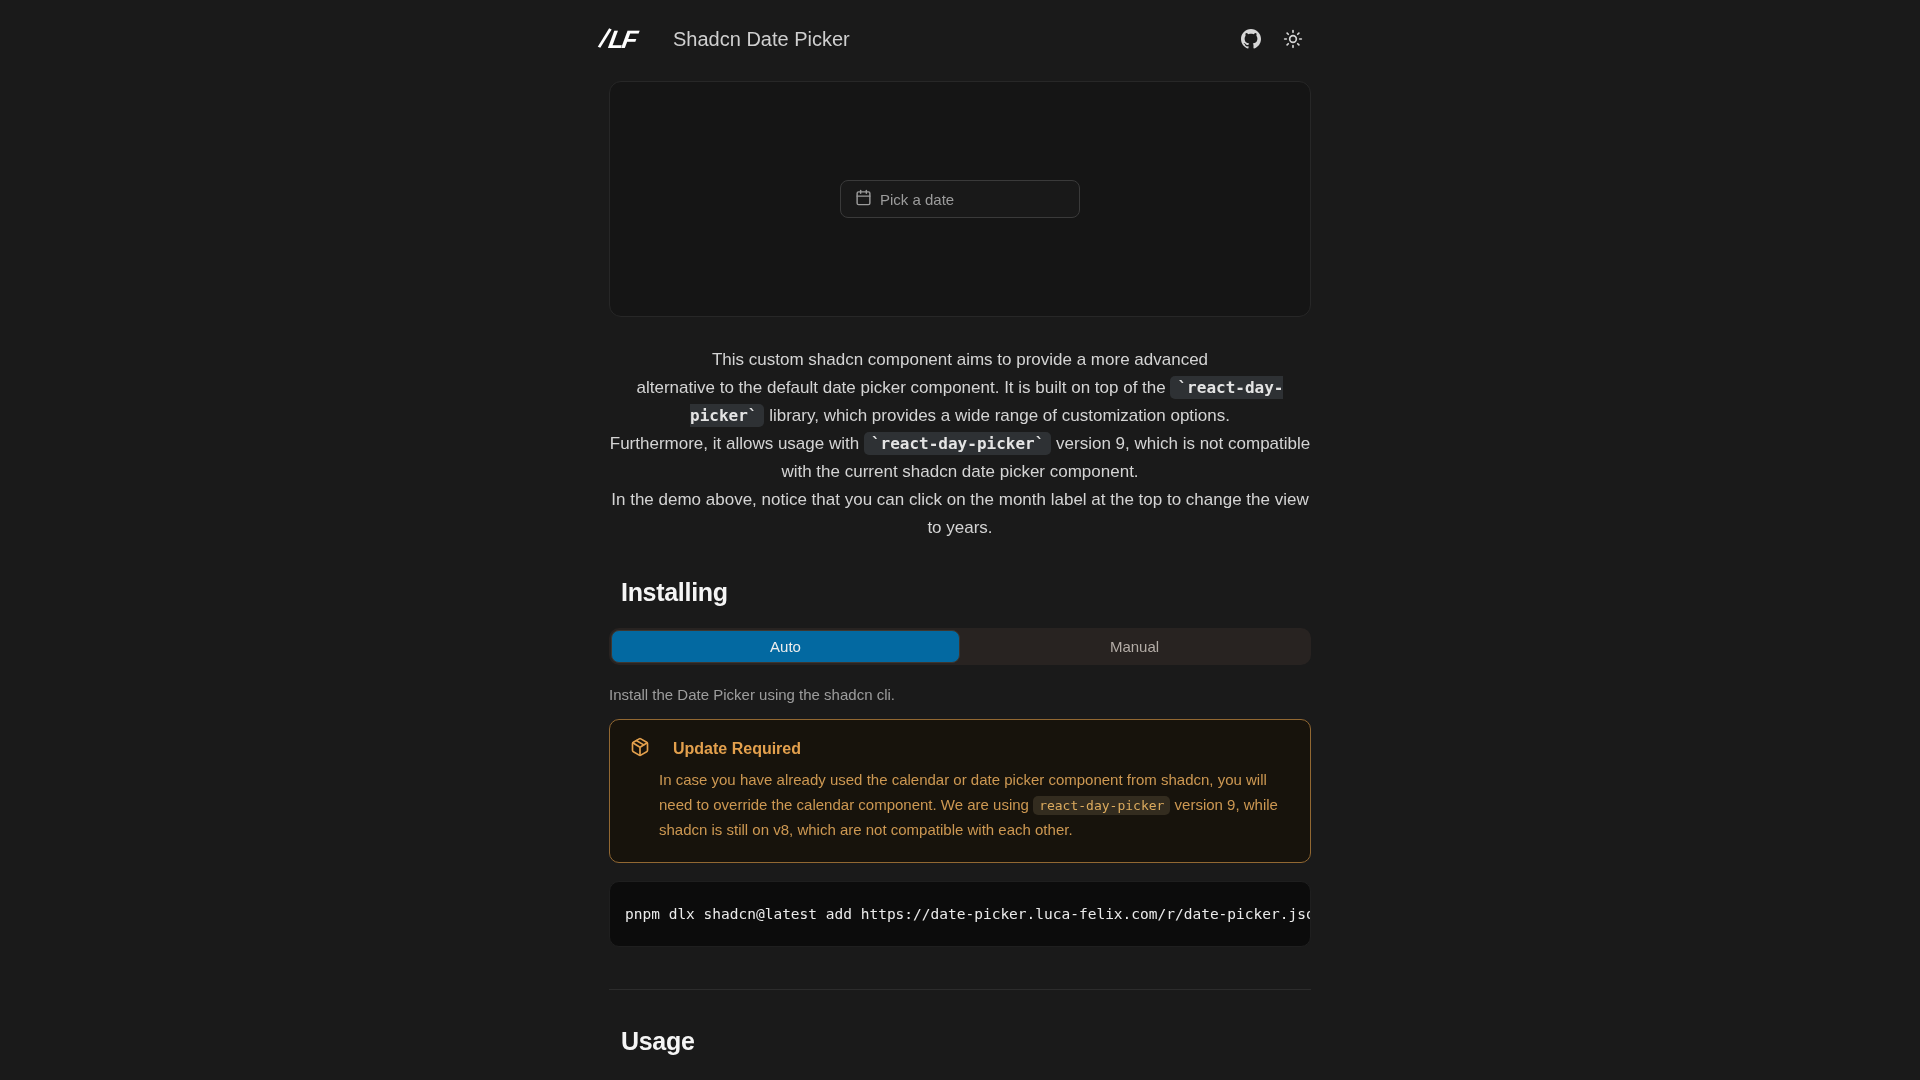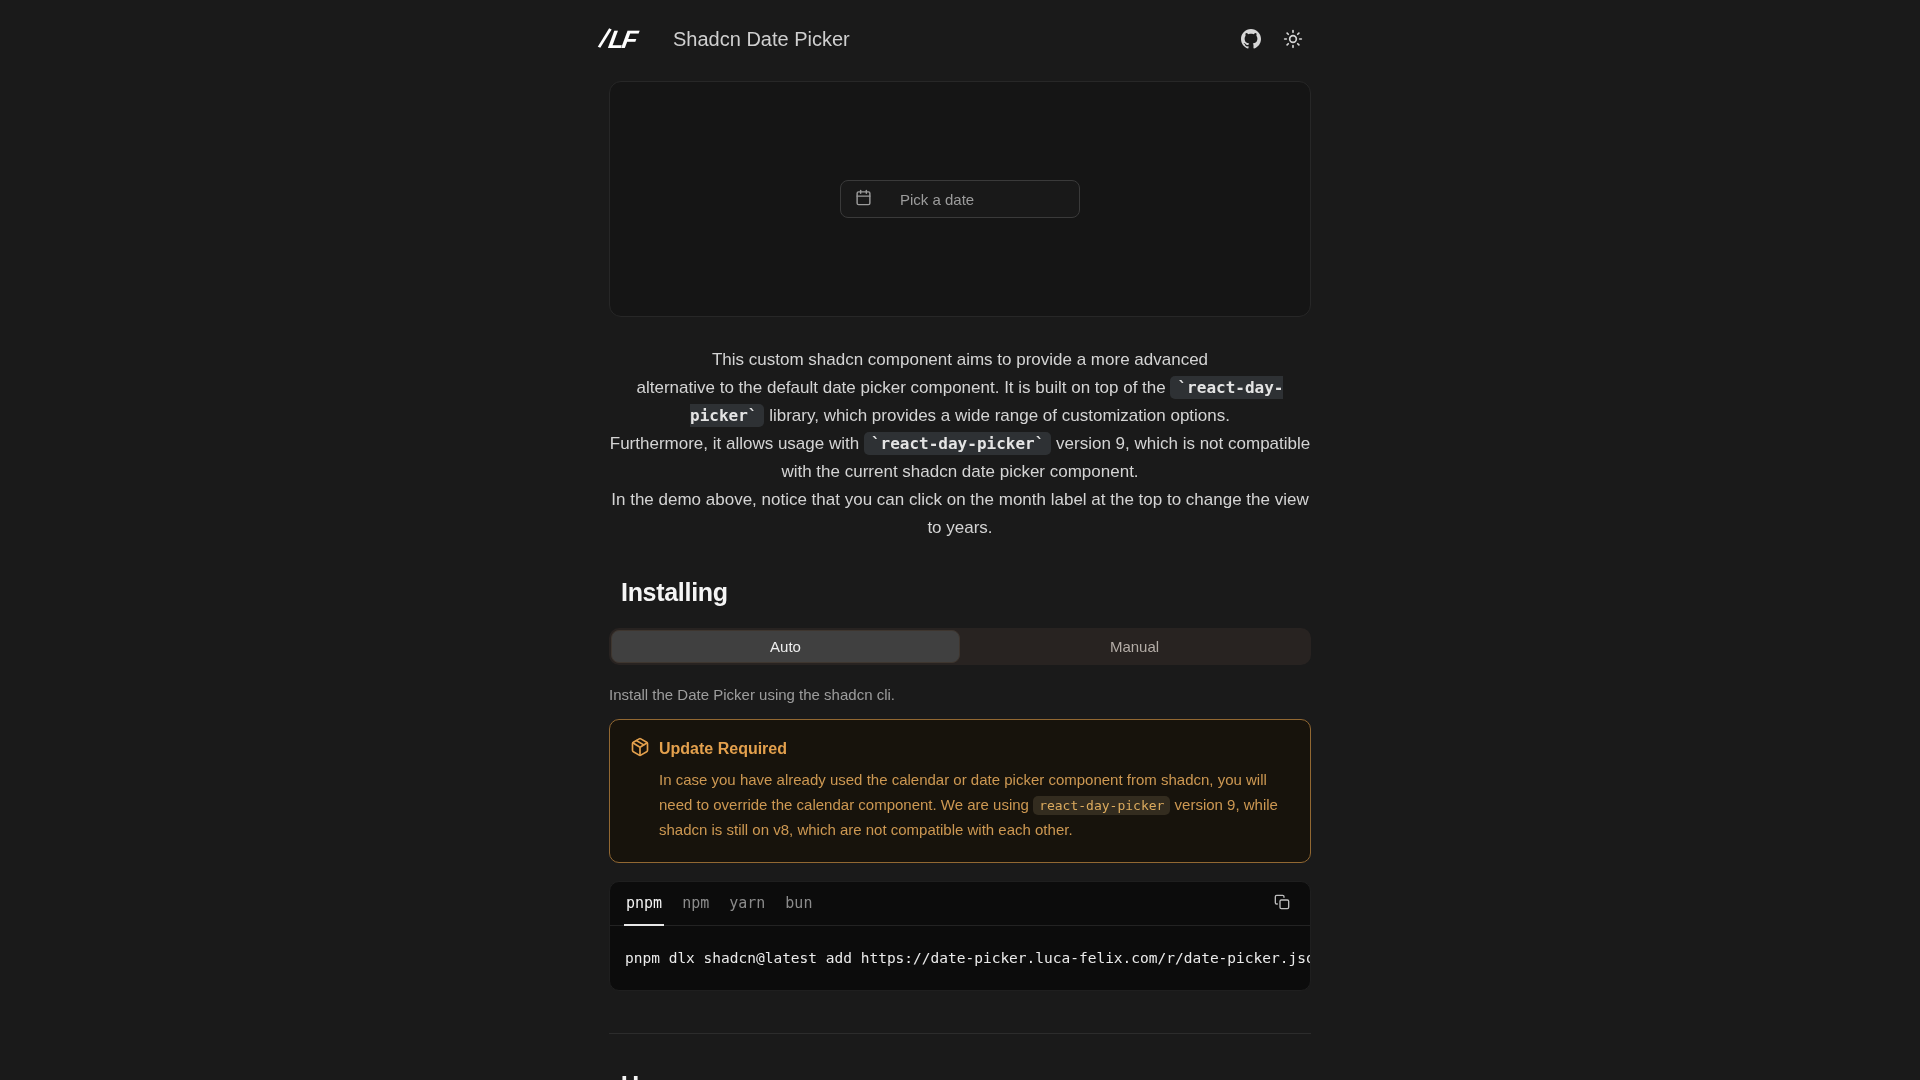--- a/index.html
+++ b/index.html
@@ -49,7 +49,7 @@
   .date-btn {
     width: 240px; height: 38px;
     display: flex; align-items: center; justify-content: flex-start;
-    gap: 28px; padding: 0 14px;
+    gap: 8px; padding: 0 14px;
     background: #191919; border: 1px solid #3a3a3a; border-radius: 8px;
     color: #9c9c9c; font-size: 15px; font-family: "Liberation Sans", sans-serif;
     cursor: pointer;

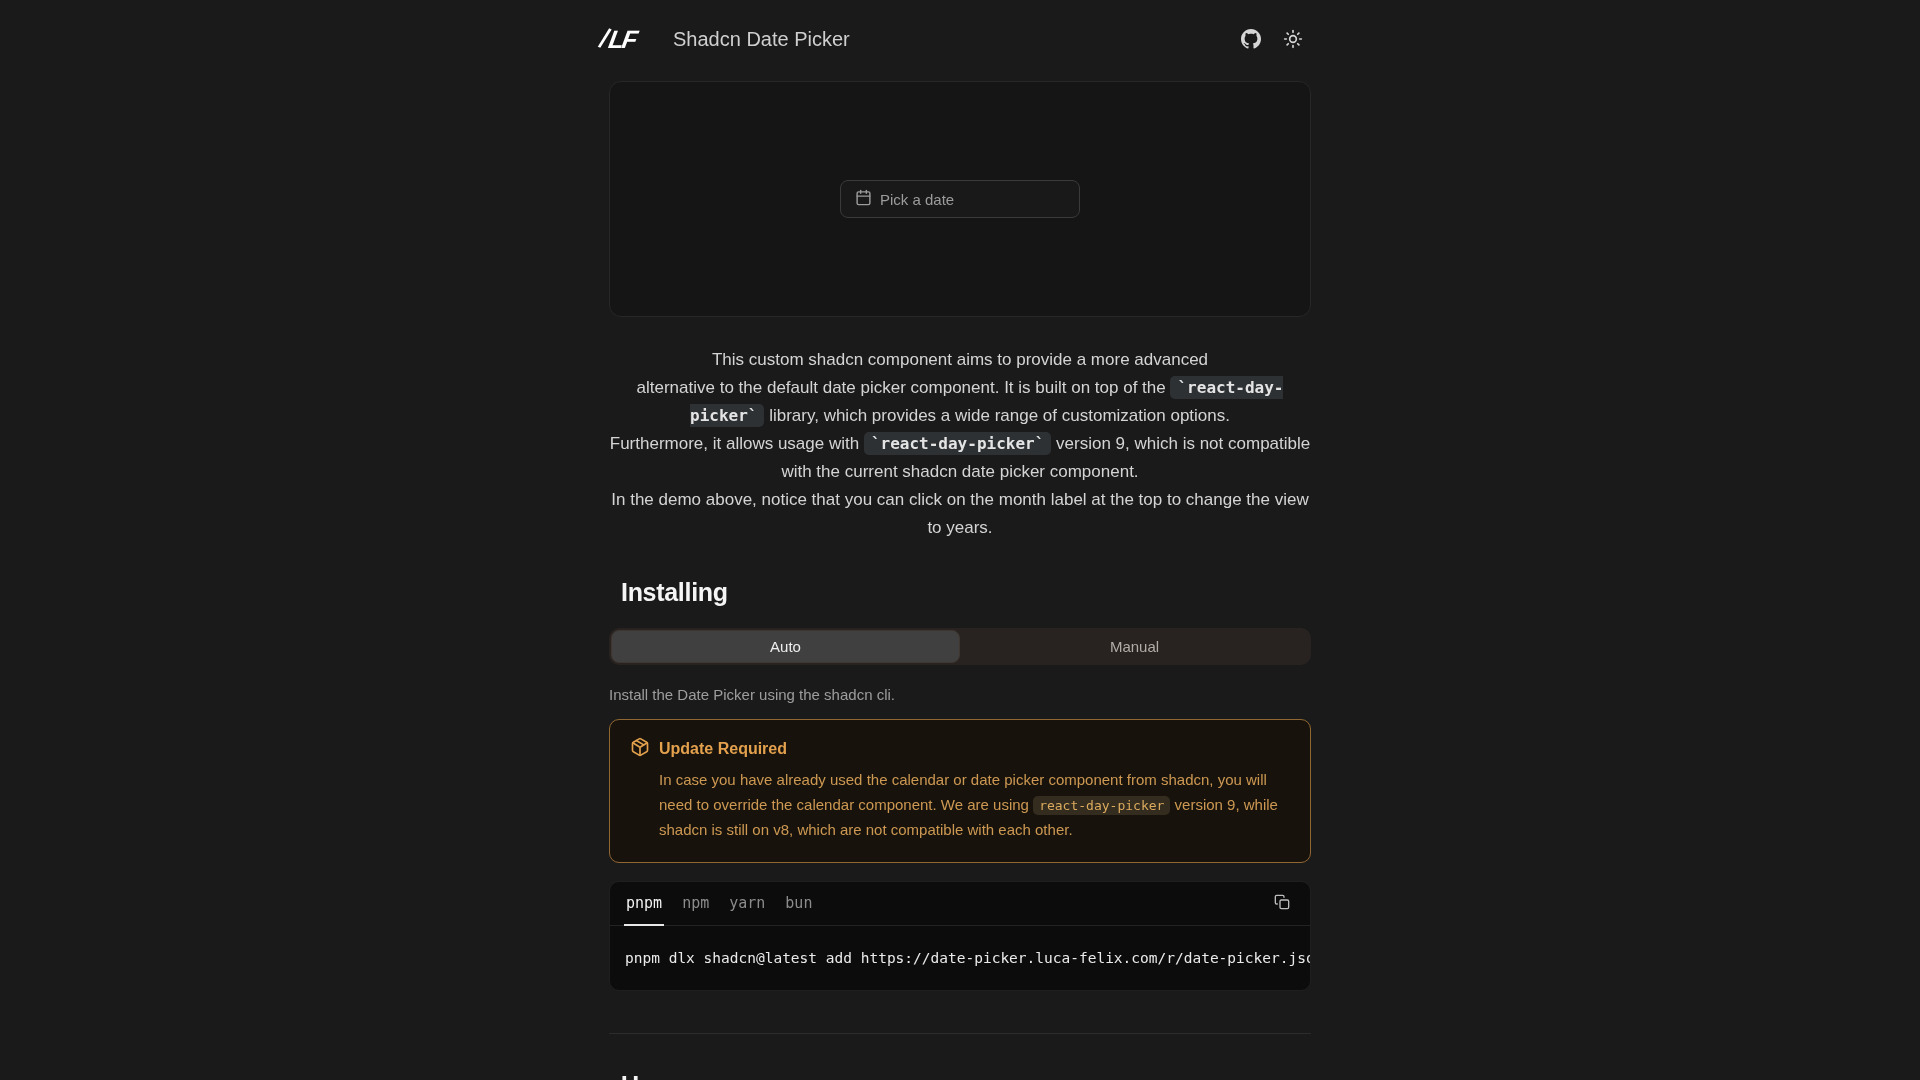--- a/index.html
+++ b/index.html
@@ -83,7 +83,7 @@
     font-family: "Liberation Sans", sans-serif;
   }
   .tab.active {
-    background: #404040; border-color: #3e362f; color: #ededed;
+    background: #0369a1; border-color: #3e362f; color: #ededed;
   }
   .install-caption { margin-top: 21px; color: #9d9d9d; font-size: 15px; }
 

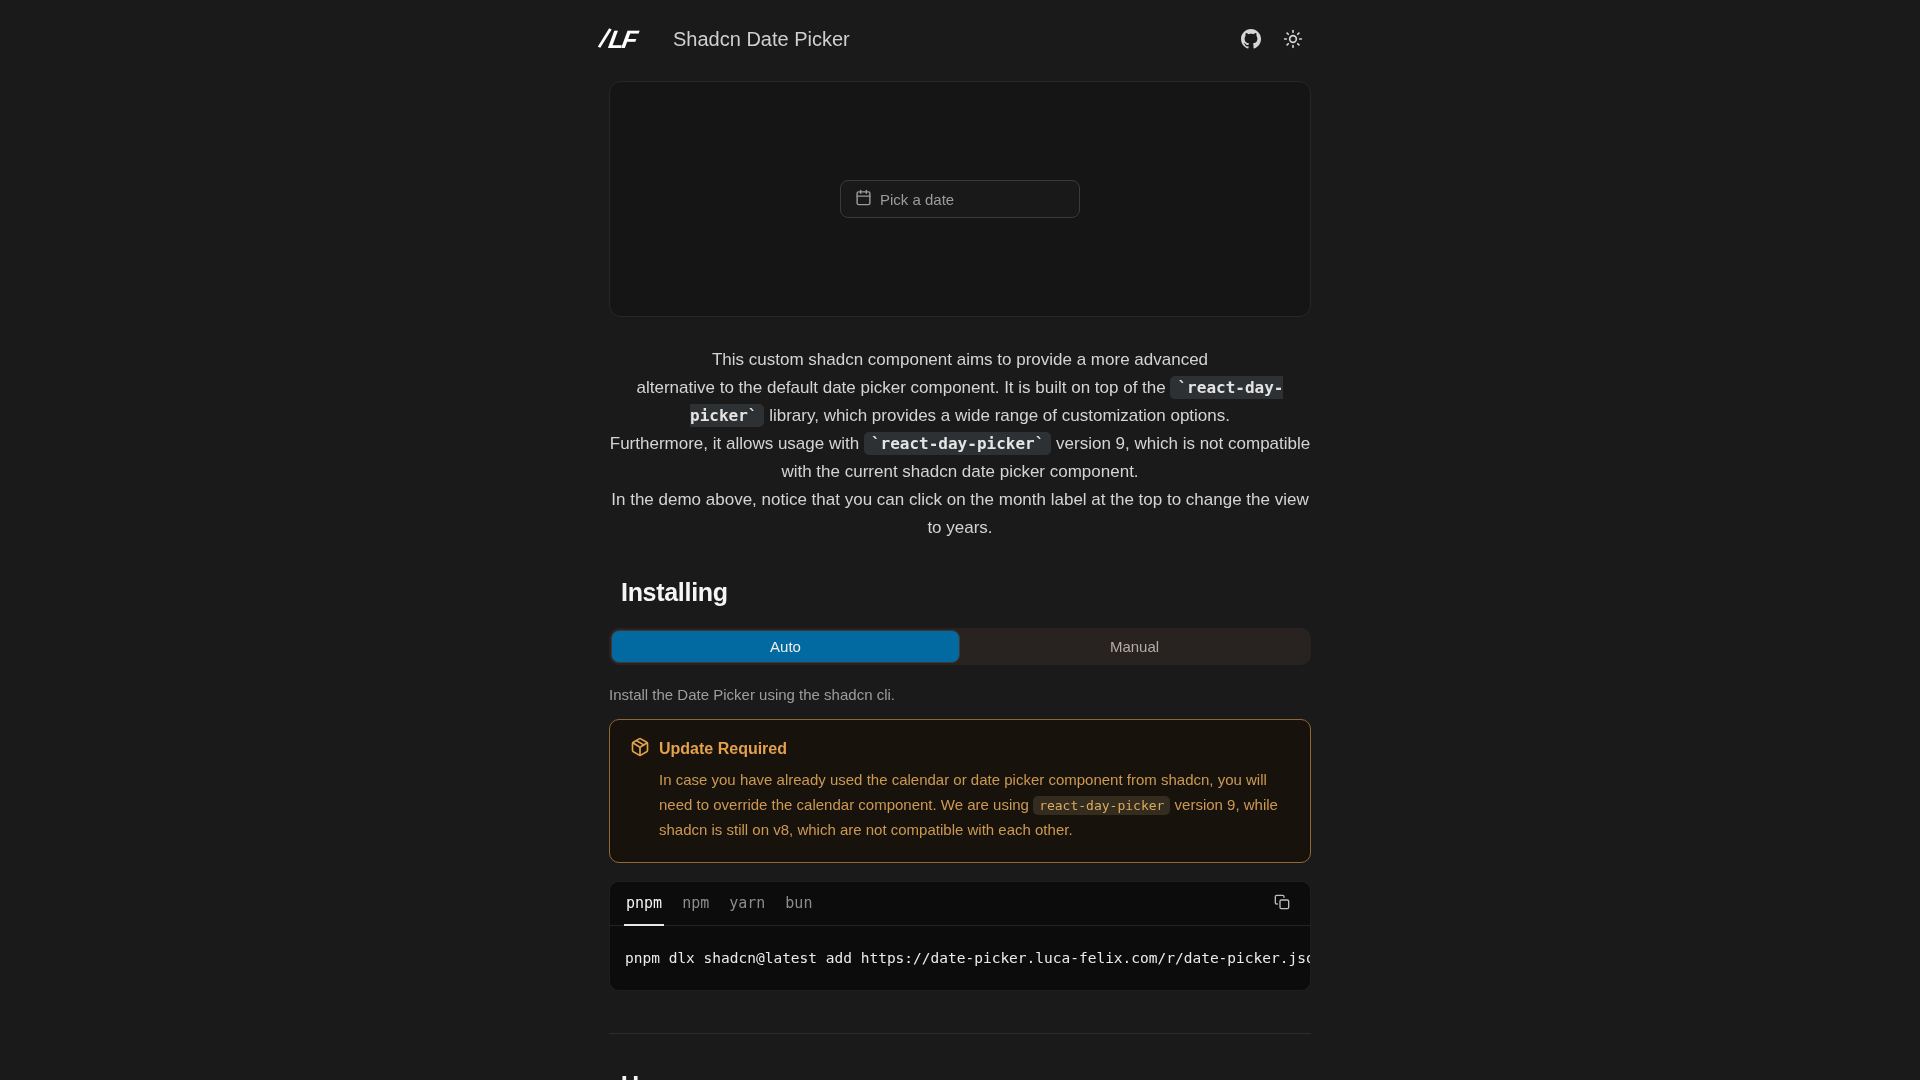--- a/index.html
+++ b/index.html
@@ -93,7 +93,7 @@
     border: 1px solid #926832; border-radius: 10px;
     background: #17130c; padding: 17px 20px 19px 20px;
   }
-  .alert-title-row { display: flex; align-items: center; gap: 9px; color: #e3a04d; }
+  .alert-title-row { display: flex; align-items: center; gap: 23px; color: #e3a04d; }
   .alert-title { font-size: 16px; font-weight: 700; }
   .alert-body {
     margin: 7px 0 0 29px; color: #cd9852; font-size: 15px; line-height: 24.5px;

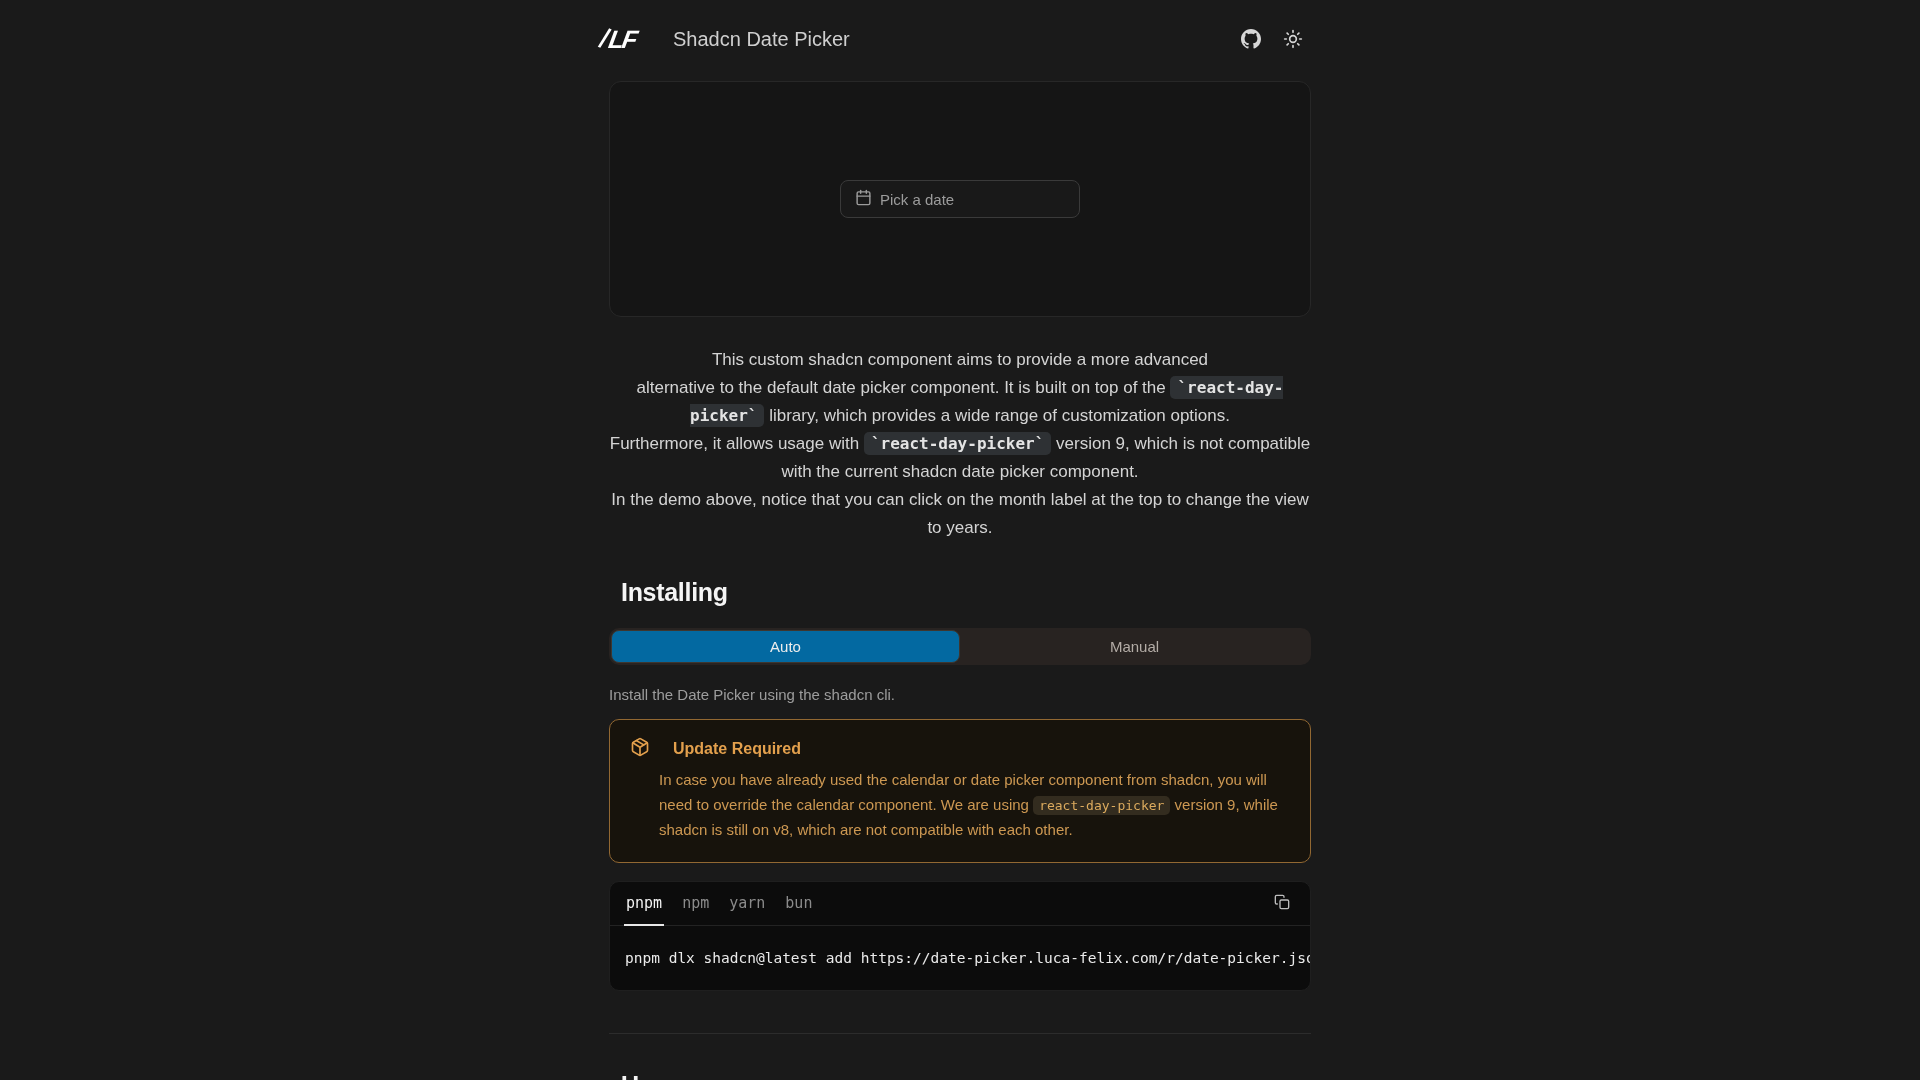--- a/index.html
+++ b/index.html
@@ -225,21 +225,6 @@
   </div>
 
   <div class="code-block">
-    <div class="code-header">
-      <button class="pm-tab active">pnpm</button>
-      <button class="pm-tab">npm</button>
-      <button class="pm-tab">yarn</button>
-      <button class="pm-tab">bun</button>
-      <div class="code-header-spacer"></div>
-      <button class="copy-btn">
-        <span>
-          <svg width="16" height="16" viewBox="0 0 24 24" fill="none" stroke="currentColor" stroke-width="2" stroke-linecap="round" stroke-linejoin="round">
-            <rect x="9" y="9" width="13" height="13" rx="2"></rect>
-            <path d="M5 15H4a2 2 0 0 1-2-2V4a2 2 0 0 1 2-2h9a2 2 0 0 1 2 2v1"></path>
-          </svg>
-        </span>
-      </button>
-    </div>
     <div class="code-body">pnpm dlx shadcn@latest add https://date-picker.luca-felix.com/r/date-picker.json</div>
   </div>
 

